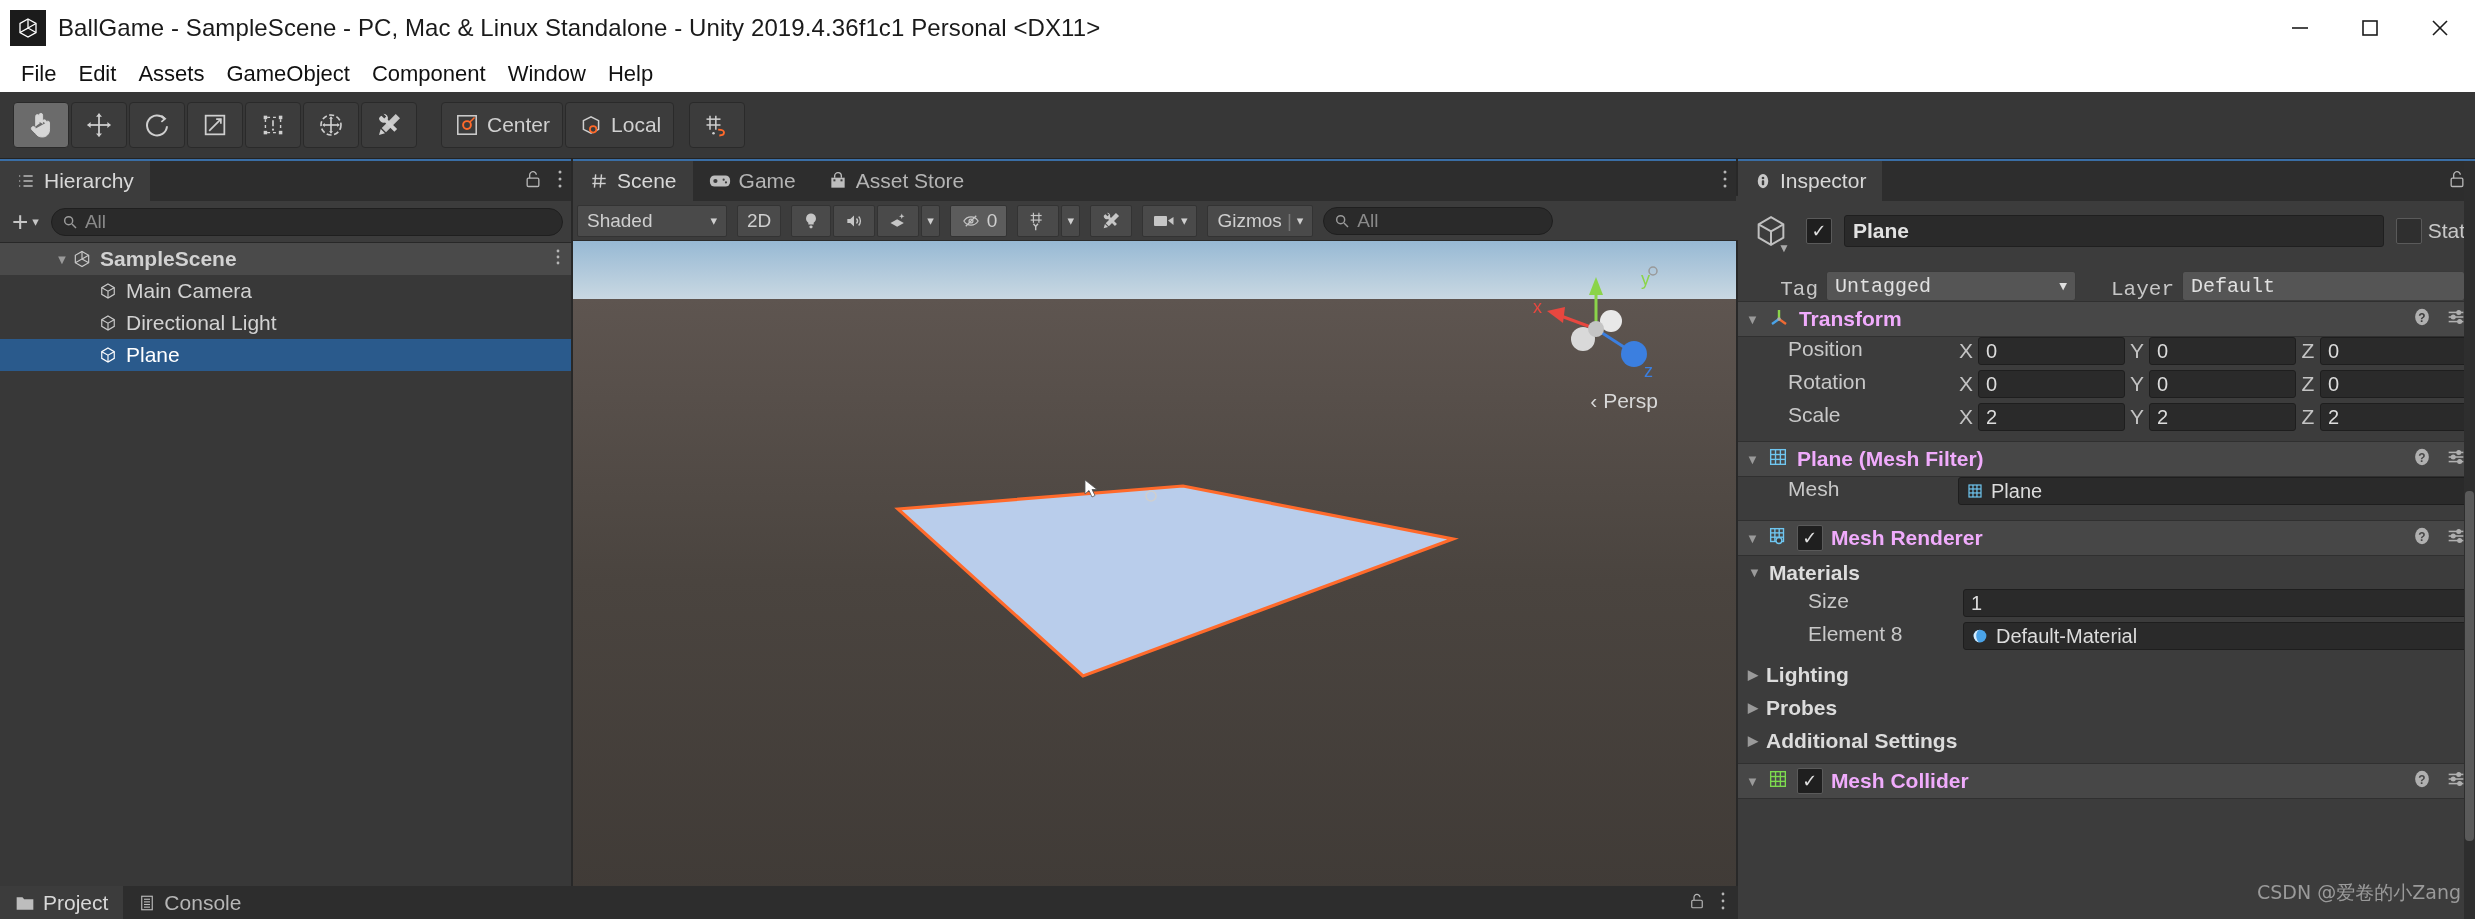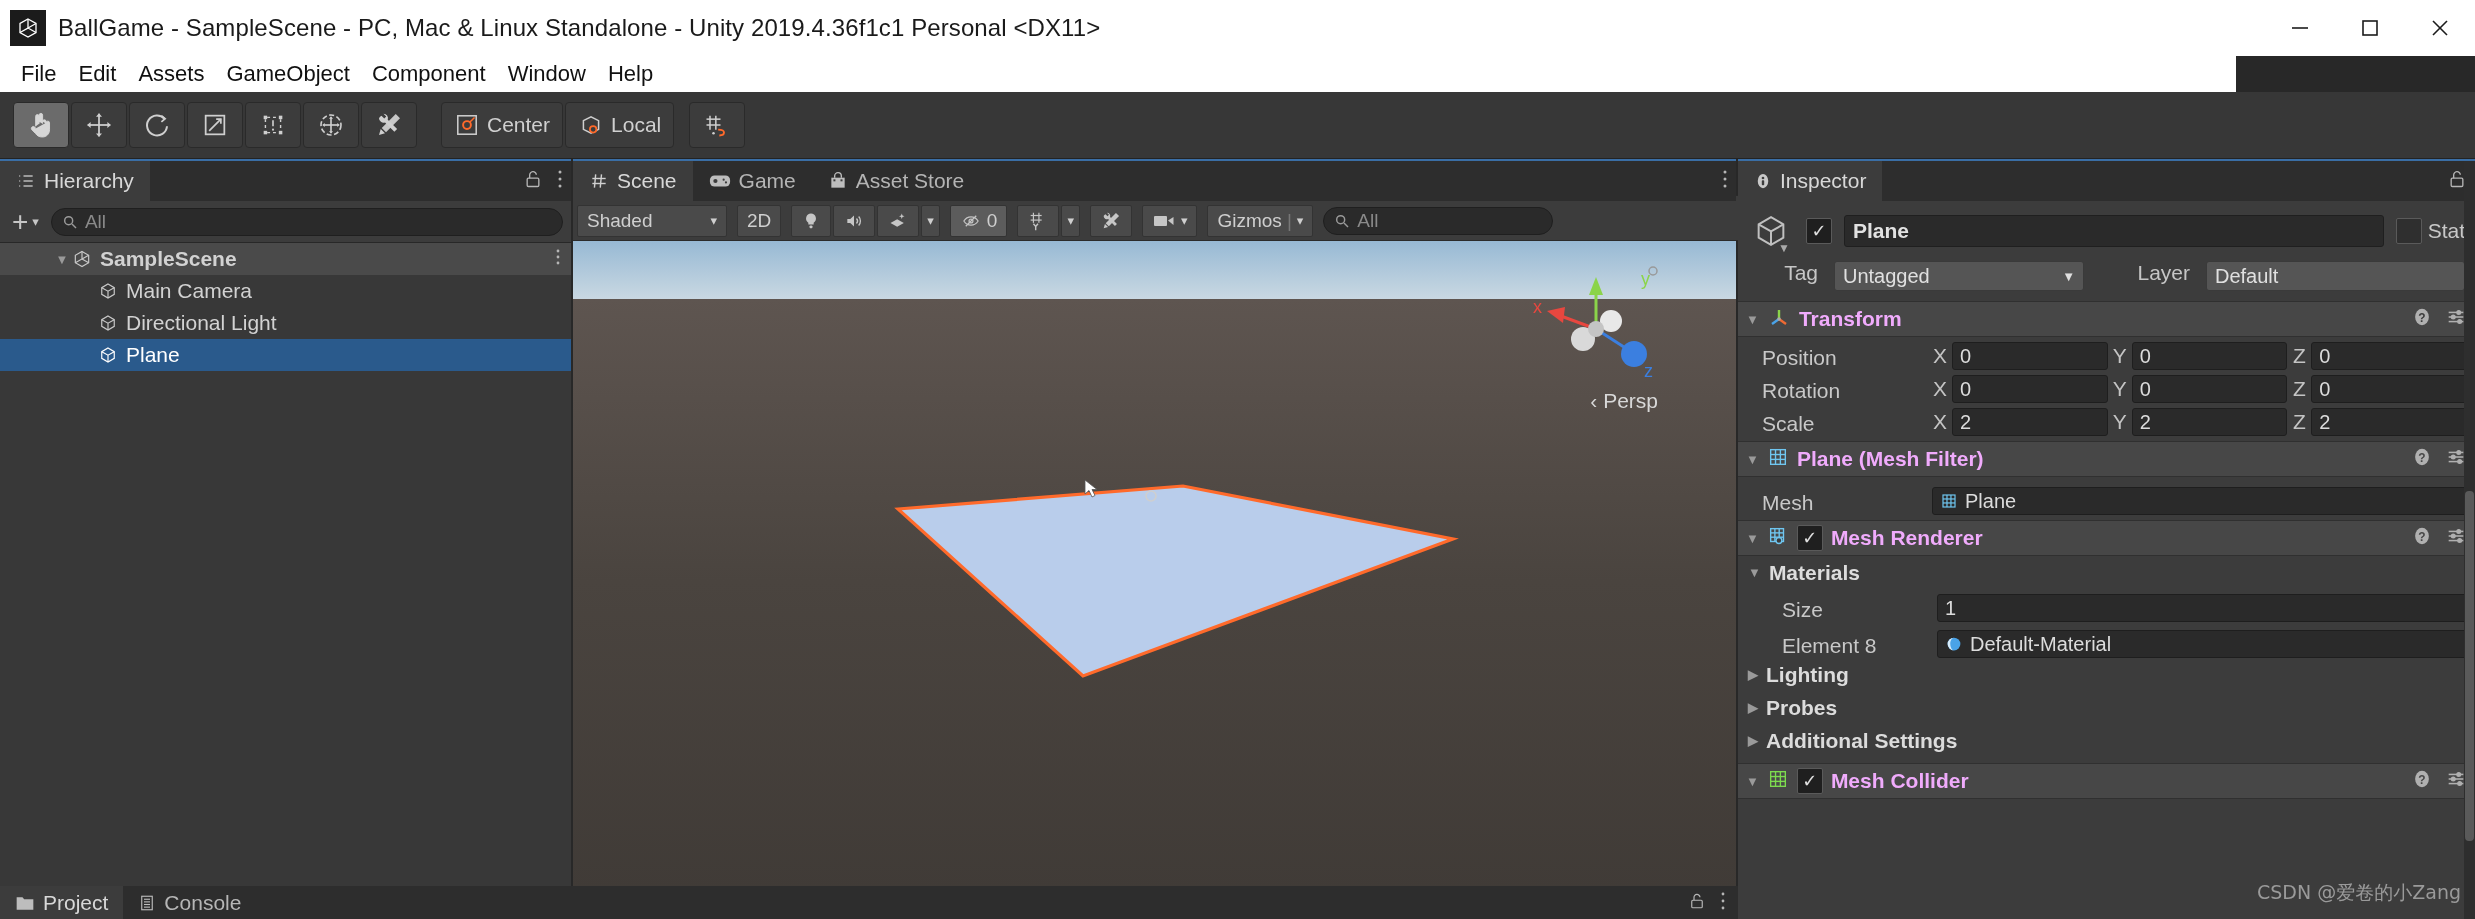--- a/index.html
+++ b/index.html
@@ -36,7 +36,7 @@
 
   
   .menubar {
-    position: absolute; left: 0; top: 56px; width: 2236px; height: 36px;
+    position: absolute; left: 0; top: 56px; width: 2475px; height: 36px;
     background: #ffffff; display: flex; align-items: center; padding-left: 10px;
   }
   .menu-item {

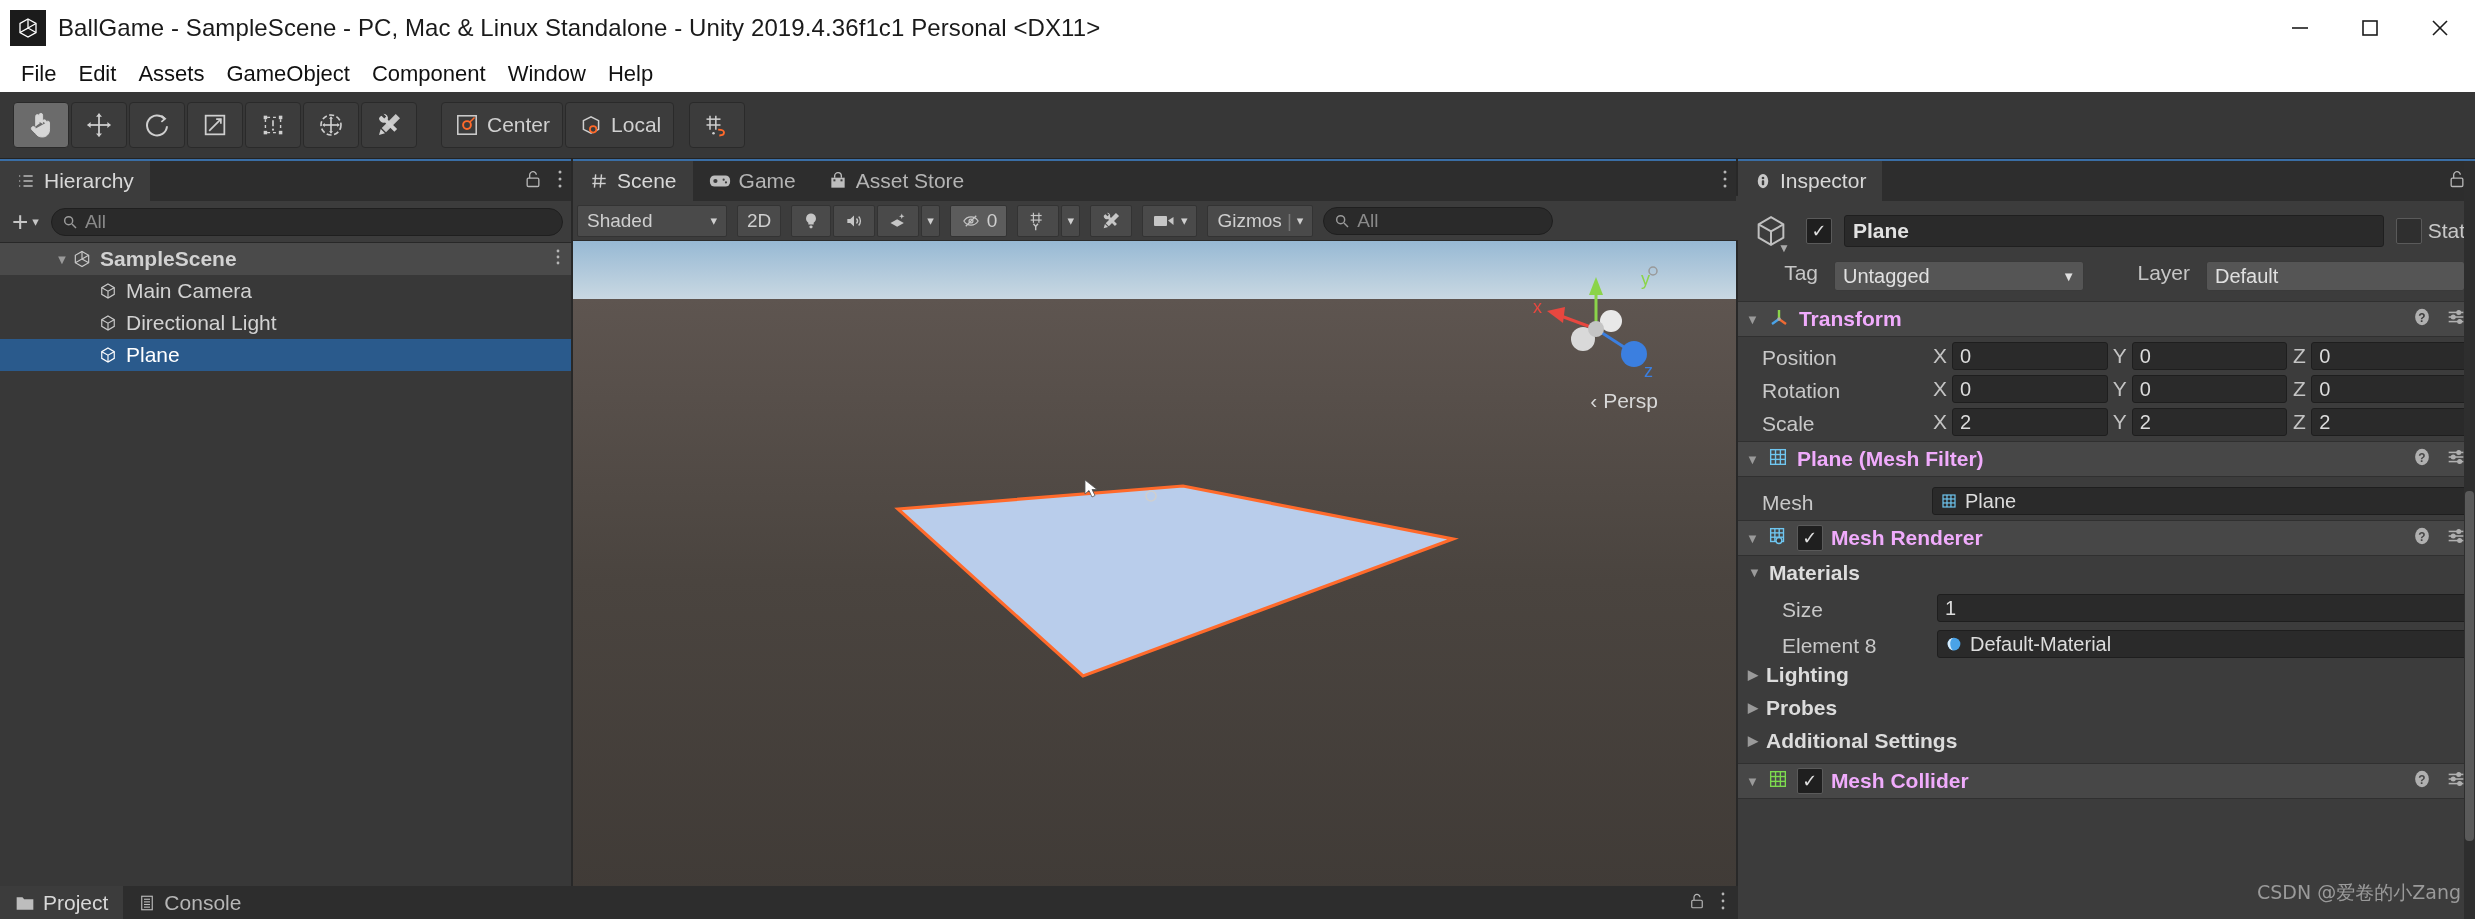--- a/index.html
+++ b/index.html
@@ -169,7 +169,7 @@
   }
   .static-box { display: flex; align-items: center; gap: 6px; font-size: 21px; color: #c8c8c8; }
   .taglayer {
-    height: 40px; display: flex; align-items: flex-start; padding: 0 10px; gap: 16px; font-size: 21px;
+    height: 40px; display: flex; align-items: flex-end; padding: 0 10px; gap: 8px; font-size: 21px; font-family: Liberation Mono, monospace;
   }
   .lbl { color: #c6c6c6; }
   .dropdown {

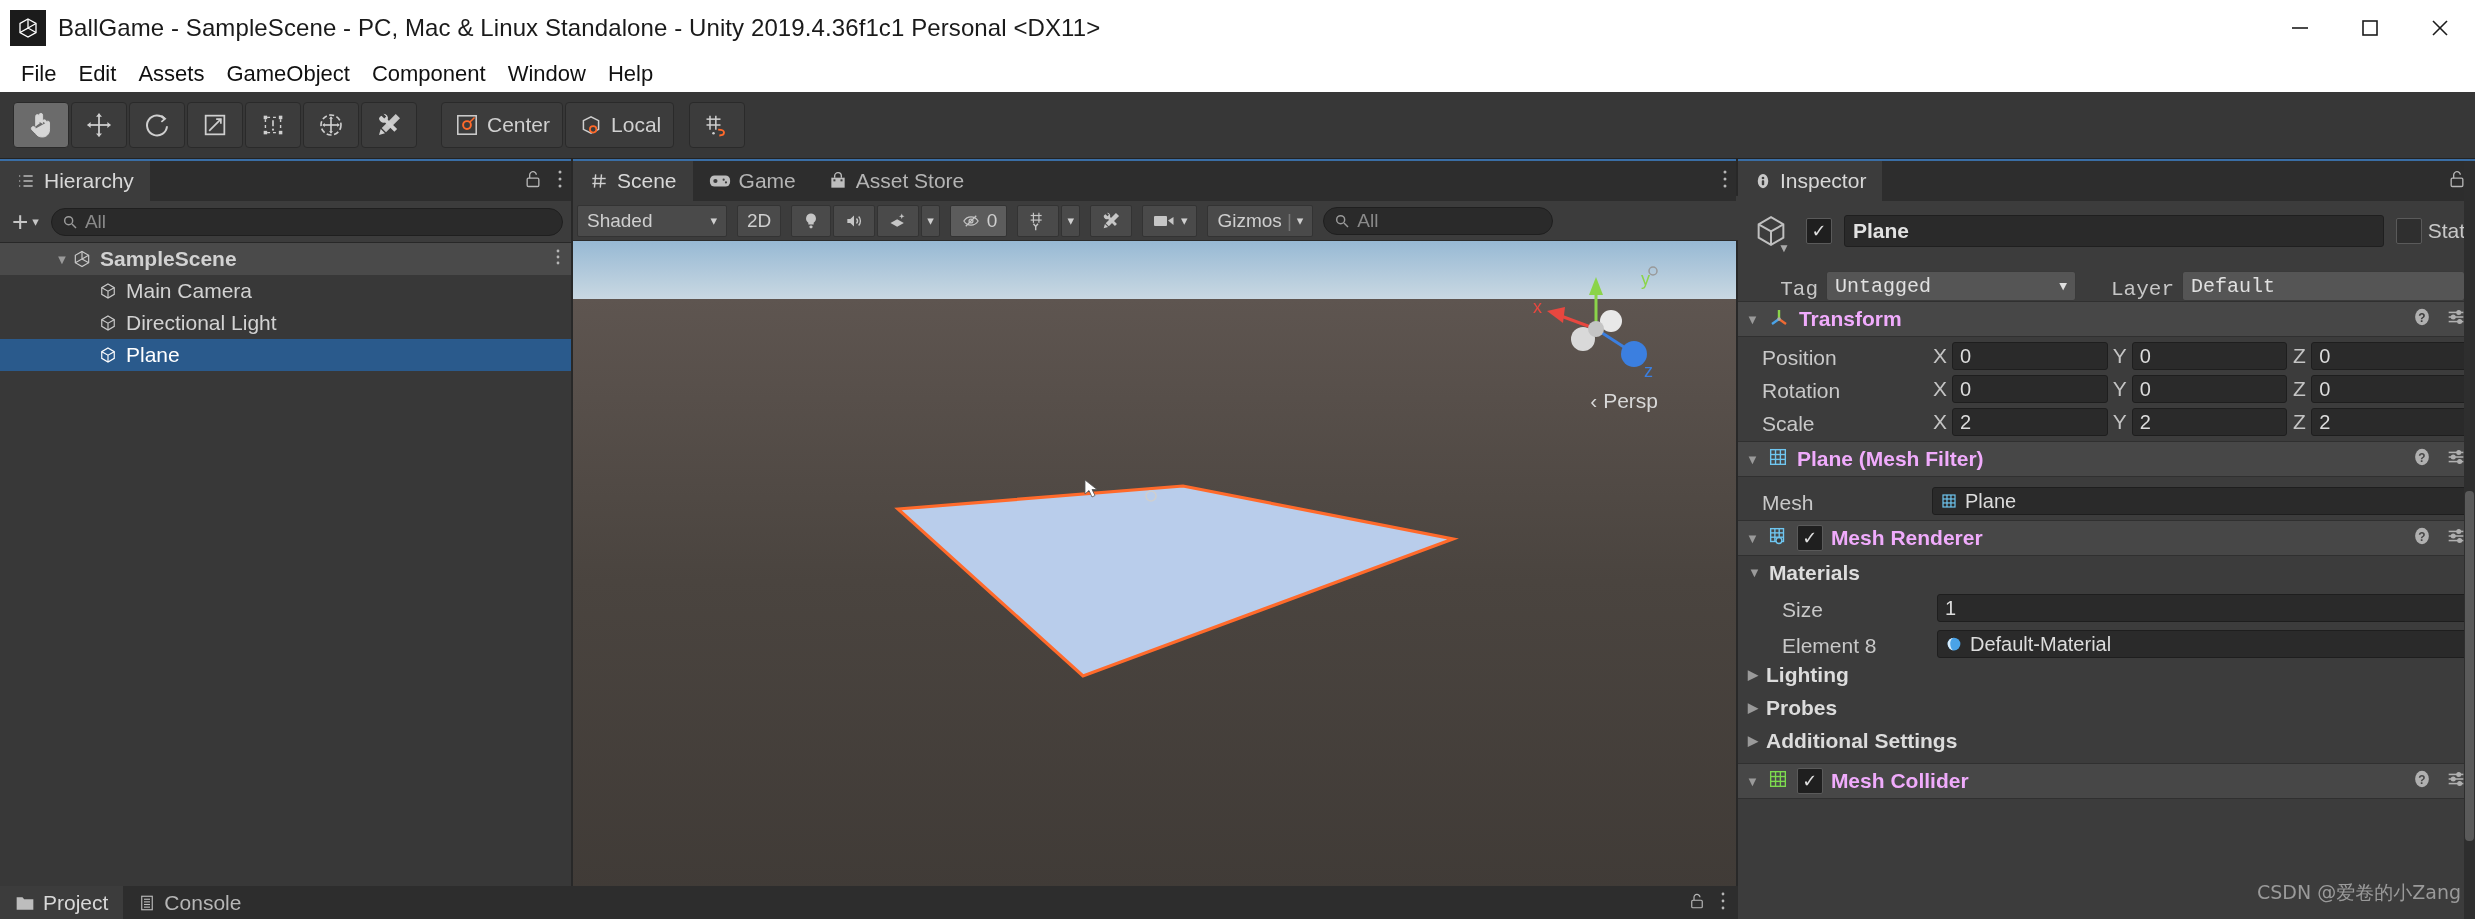--- a/index.html
+++ b/index.html
@@ -184,7 +184,7 @@
   .comp-title { font-size: 21px; color: #f0abfc; font-weight: bold; }
   .comp-head-right { margin-left: auto; display: flex; align-items: center; gap: 12px; color: #b8b8b8; }
   .prop-row {
-    height: 33px; display: flex; align-items: flex-end; padding: 0 8px 0 24px; font-size: 21px;
+    height: 33px; display: flex; align-items: flex-start; padding: 0 8px 0 24px; font-size: 21px; margin-left: 26px;
   }
   .prop-label { width: 170px; color: #c8c8c8; }
   .vec { display: flex; align-items: center; gap: 4px; flex: 1; }

